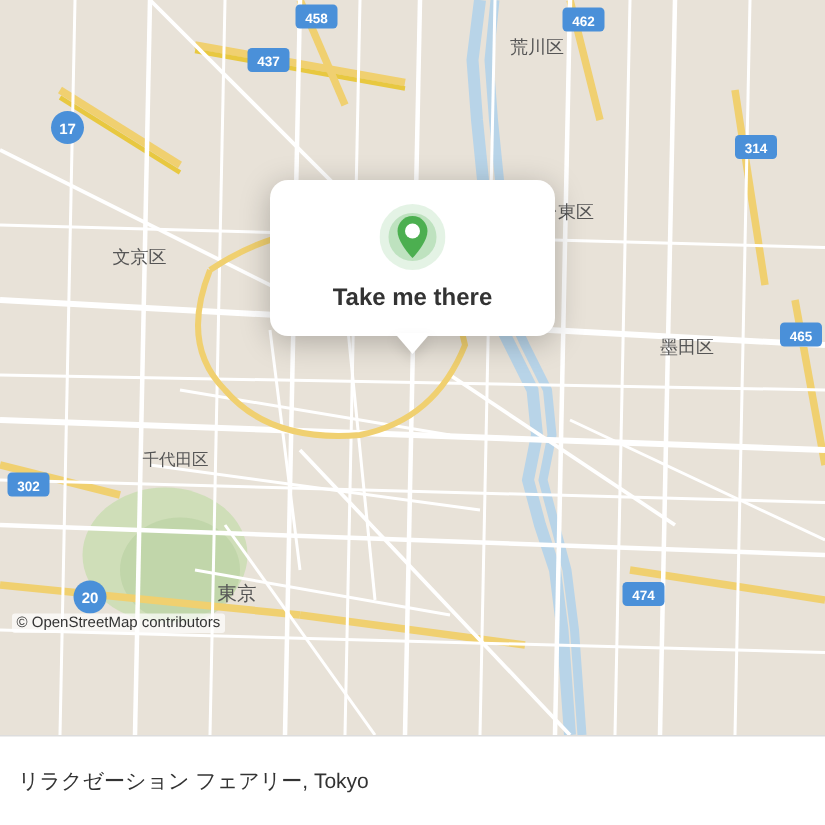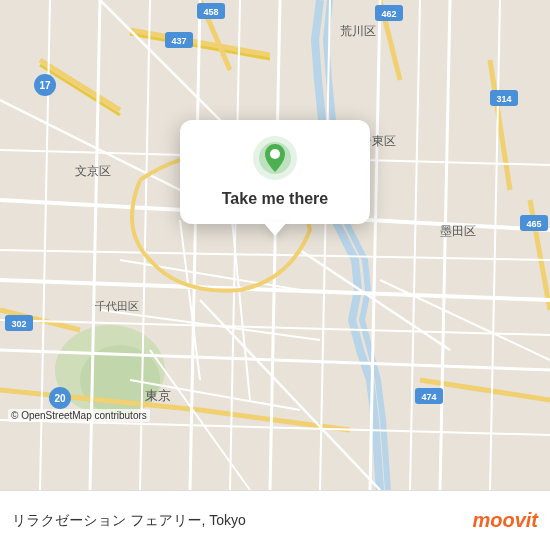--- a/index.html
+++ b/index.html
@@ -248,9 +248,6 @@
 
 <div id="bottom-bar">
   <span id="place-name">リラクゼーション フェアリー, Tokyo</span>
-  <div id="moovit-logo">
-    <span class="moovit-text">moovit</span>
-  </div>
 </div>
 
 </body></html>

